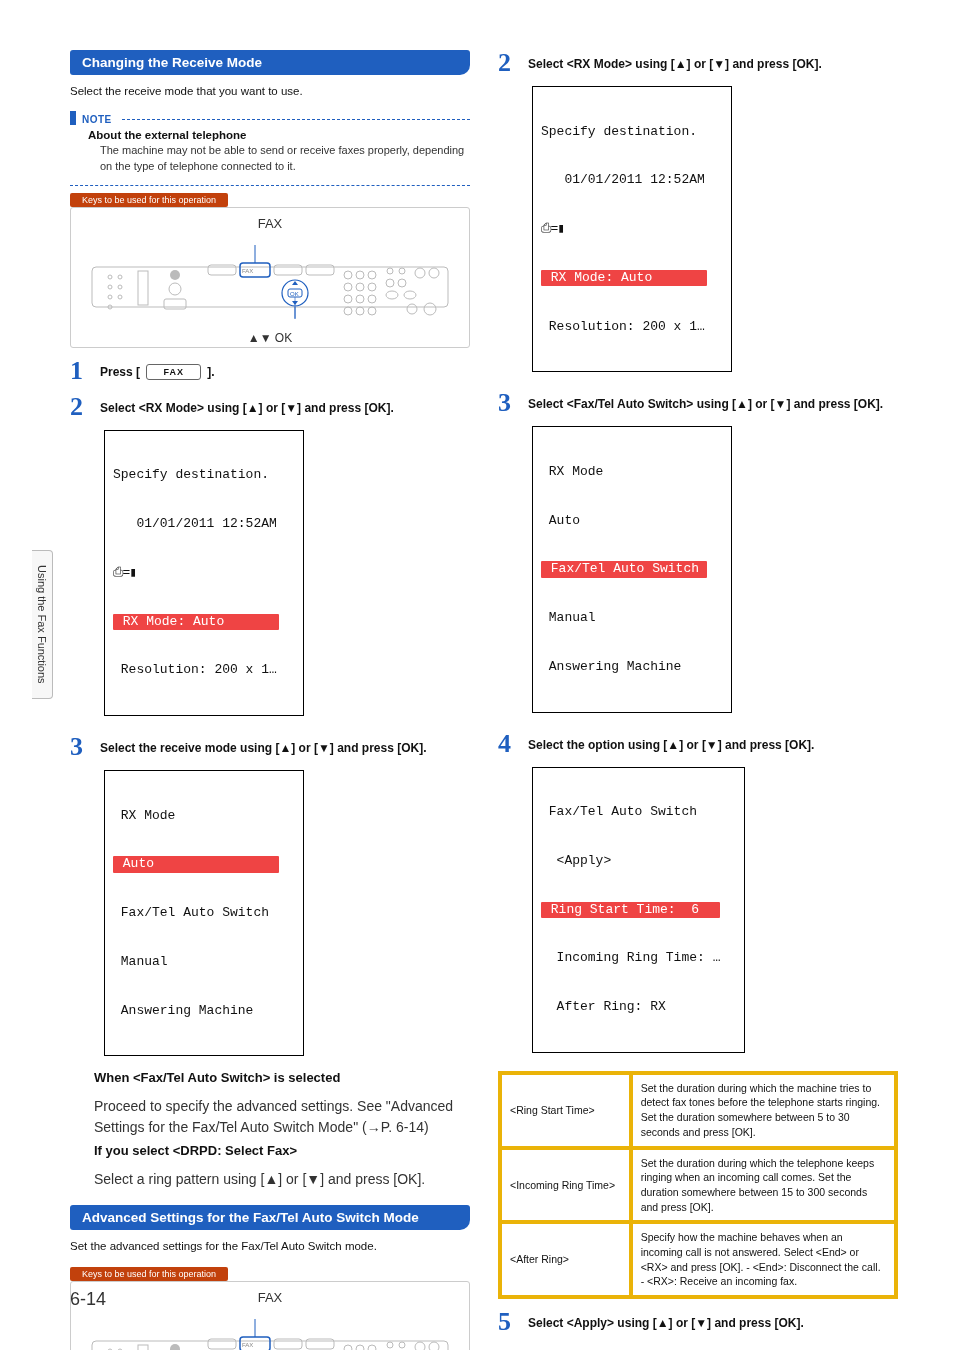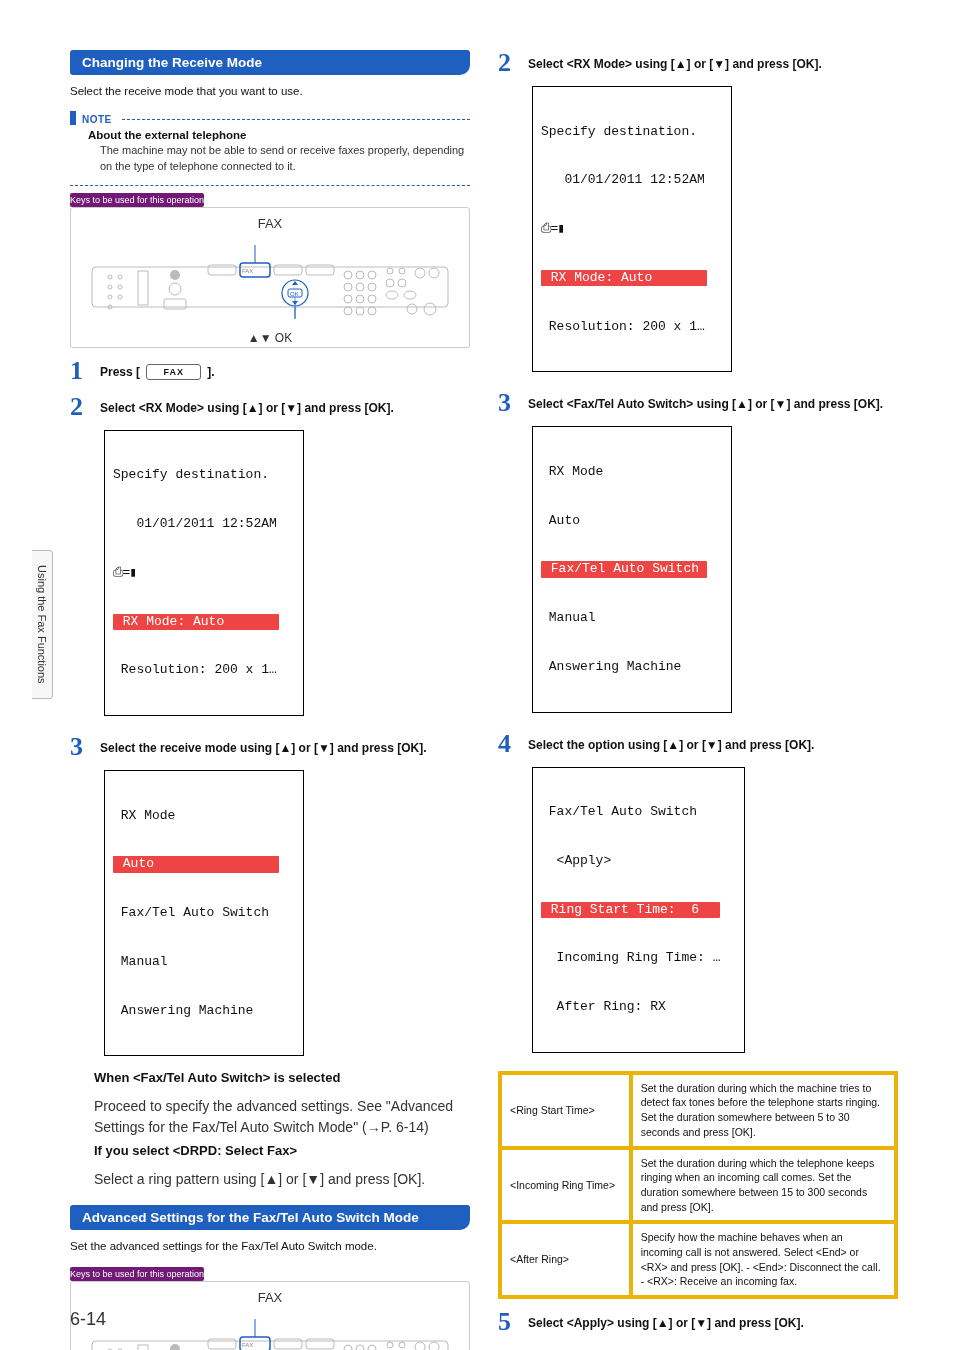--- a/index.html
+++ b/index.html
@@ -92,10 +92,10 @@
   }
   .keys-caption {
     display: inline-block;
-    background: #701a75;
+    background: #c2410c;
     color: #fff;
     font-size: 9px;
-    padding: 2px 0;
+    padding: 2px 12px;
     border-radius: 2px;
     margin-bottom: 0;
   }

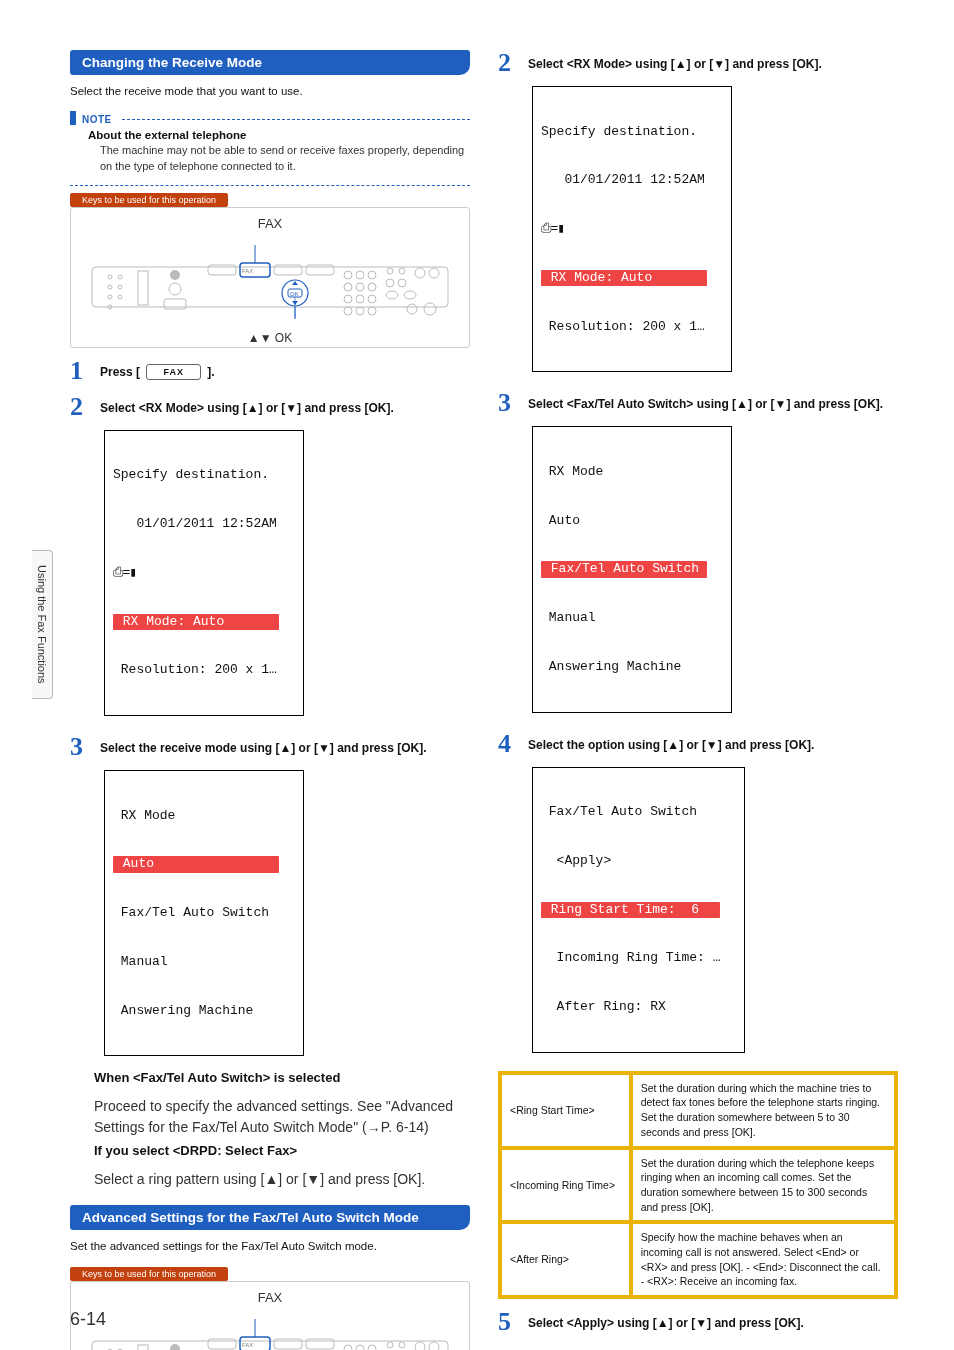--- a/index.html
+++ b/index.html
@@ -215,7 +215,7 @@
   }
   .page-num {
     position: absolute;
-    bottom: 20px;
+    bottom: 40px;
     left: 70px;
     font-size: 18px;
     color: #333;

